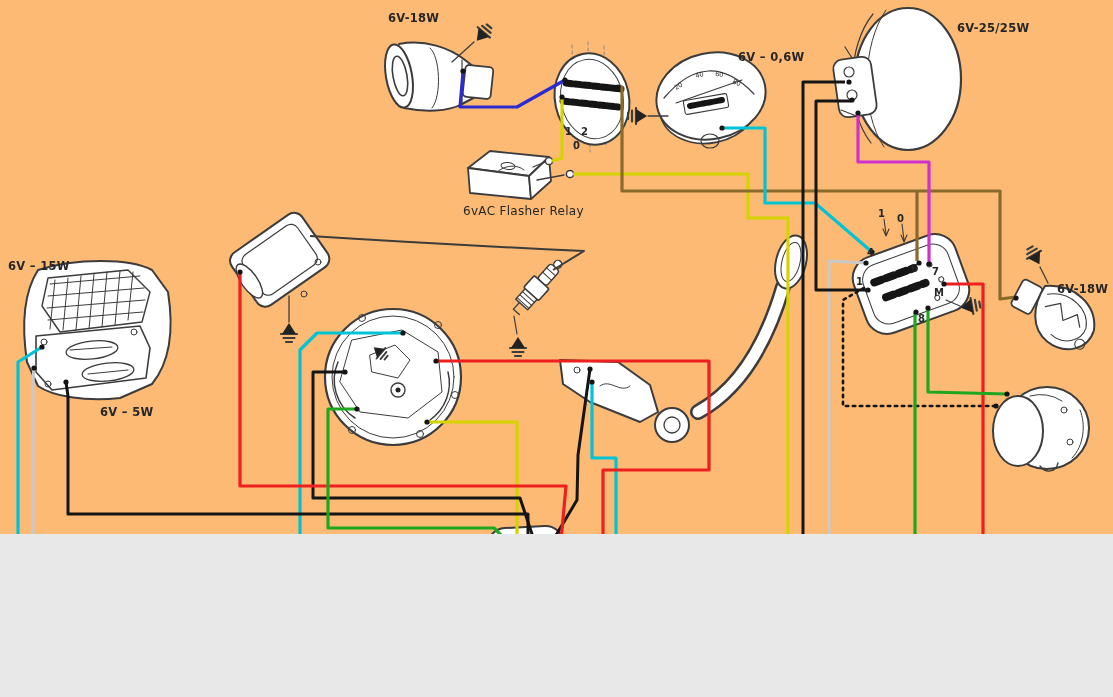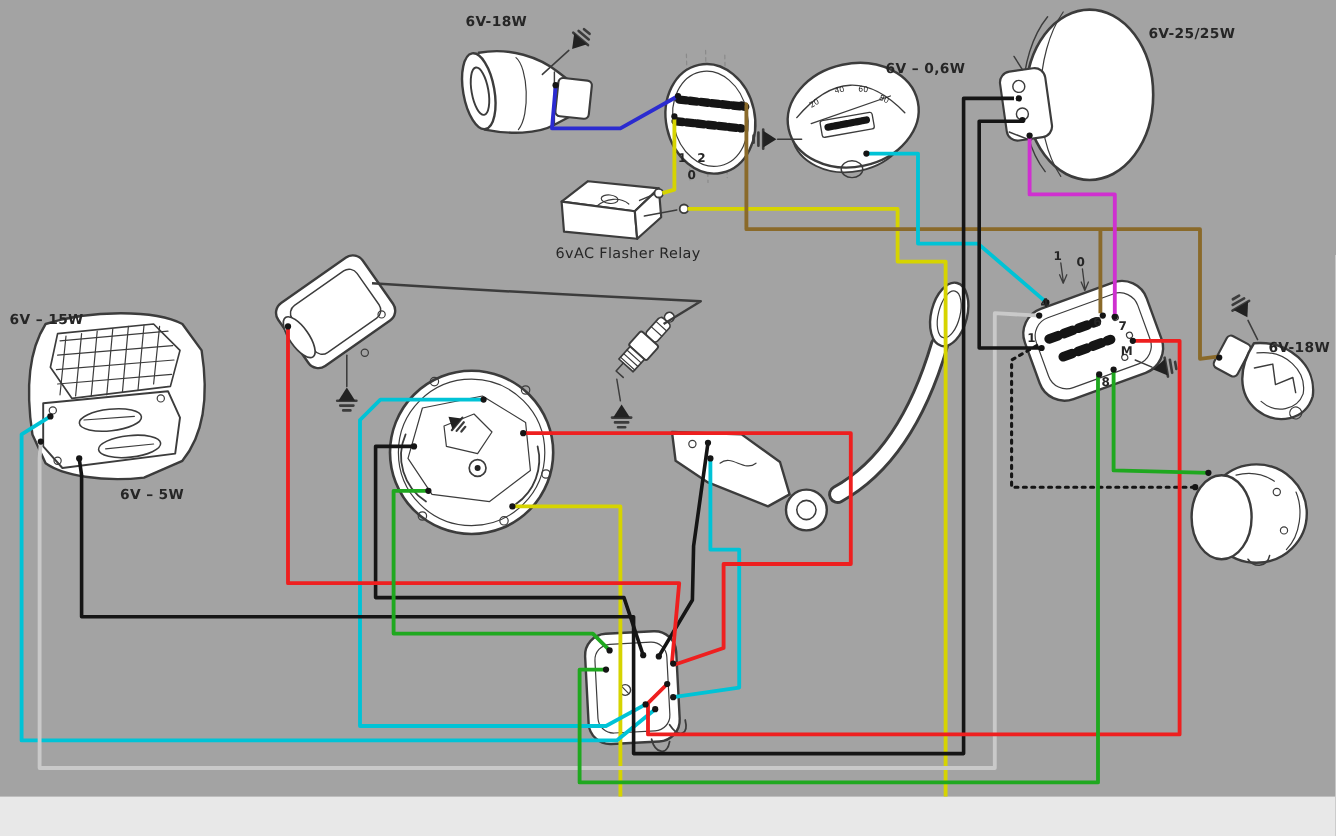--- a/index.html
+++ b/index.html
@@ -3,7 +3,7 @@
 <meta charset="utf-8">
 <style>
   html,body{margin:0;padding:0;background:#e8e8e8;}
-  .stage{position:relative;width:1113px;height:664px;background:#a3a3a3;overflow:hidden;
+  .stage{position:relative;width:1113px;height:534px;background:#fdba74;overflow:hidden;
          font-family:"DejaVu Sans", sans-serif;}
   svg{position:absolute;left:0;top:0;}
   text{fill:#262626;}

